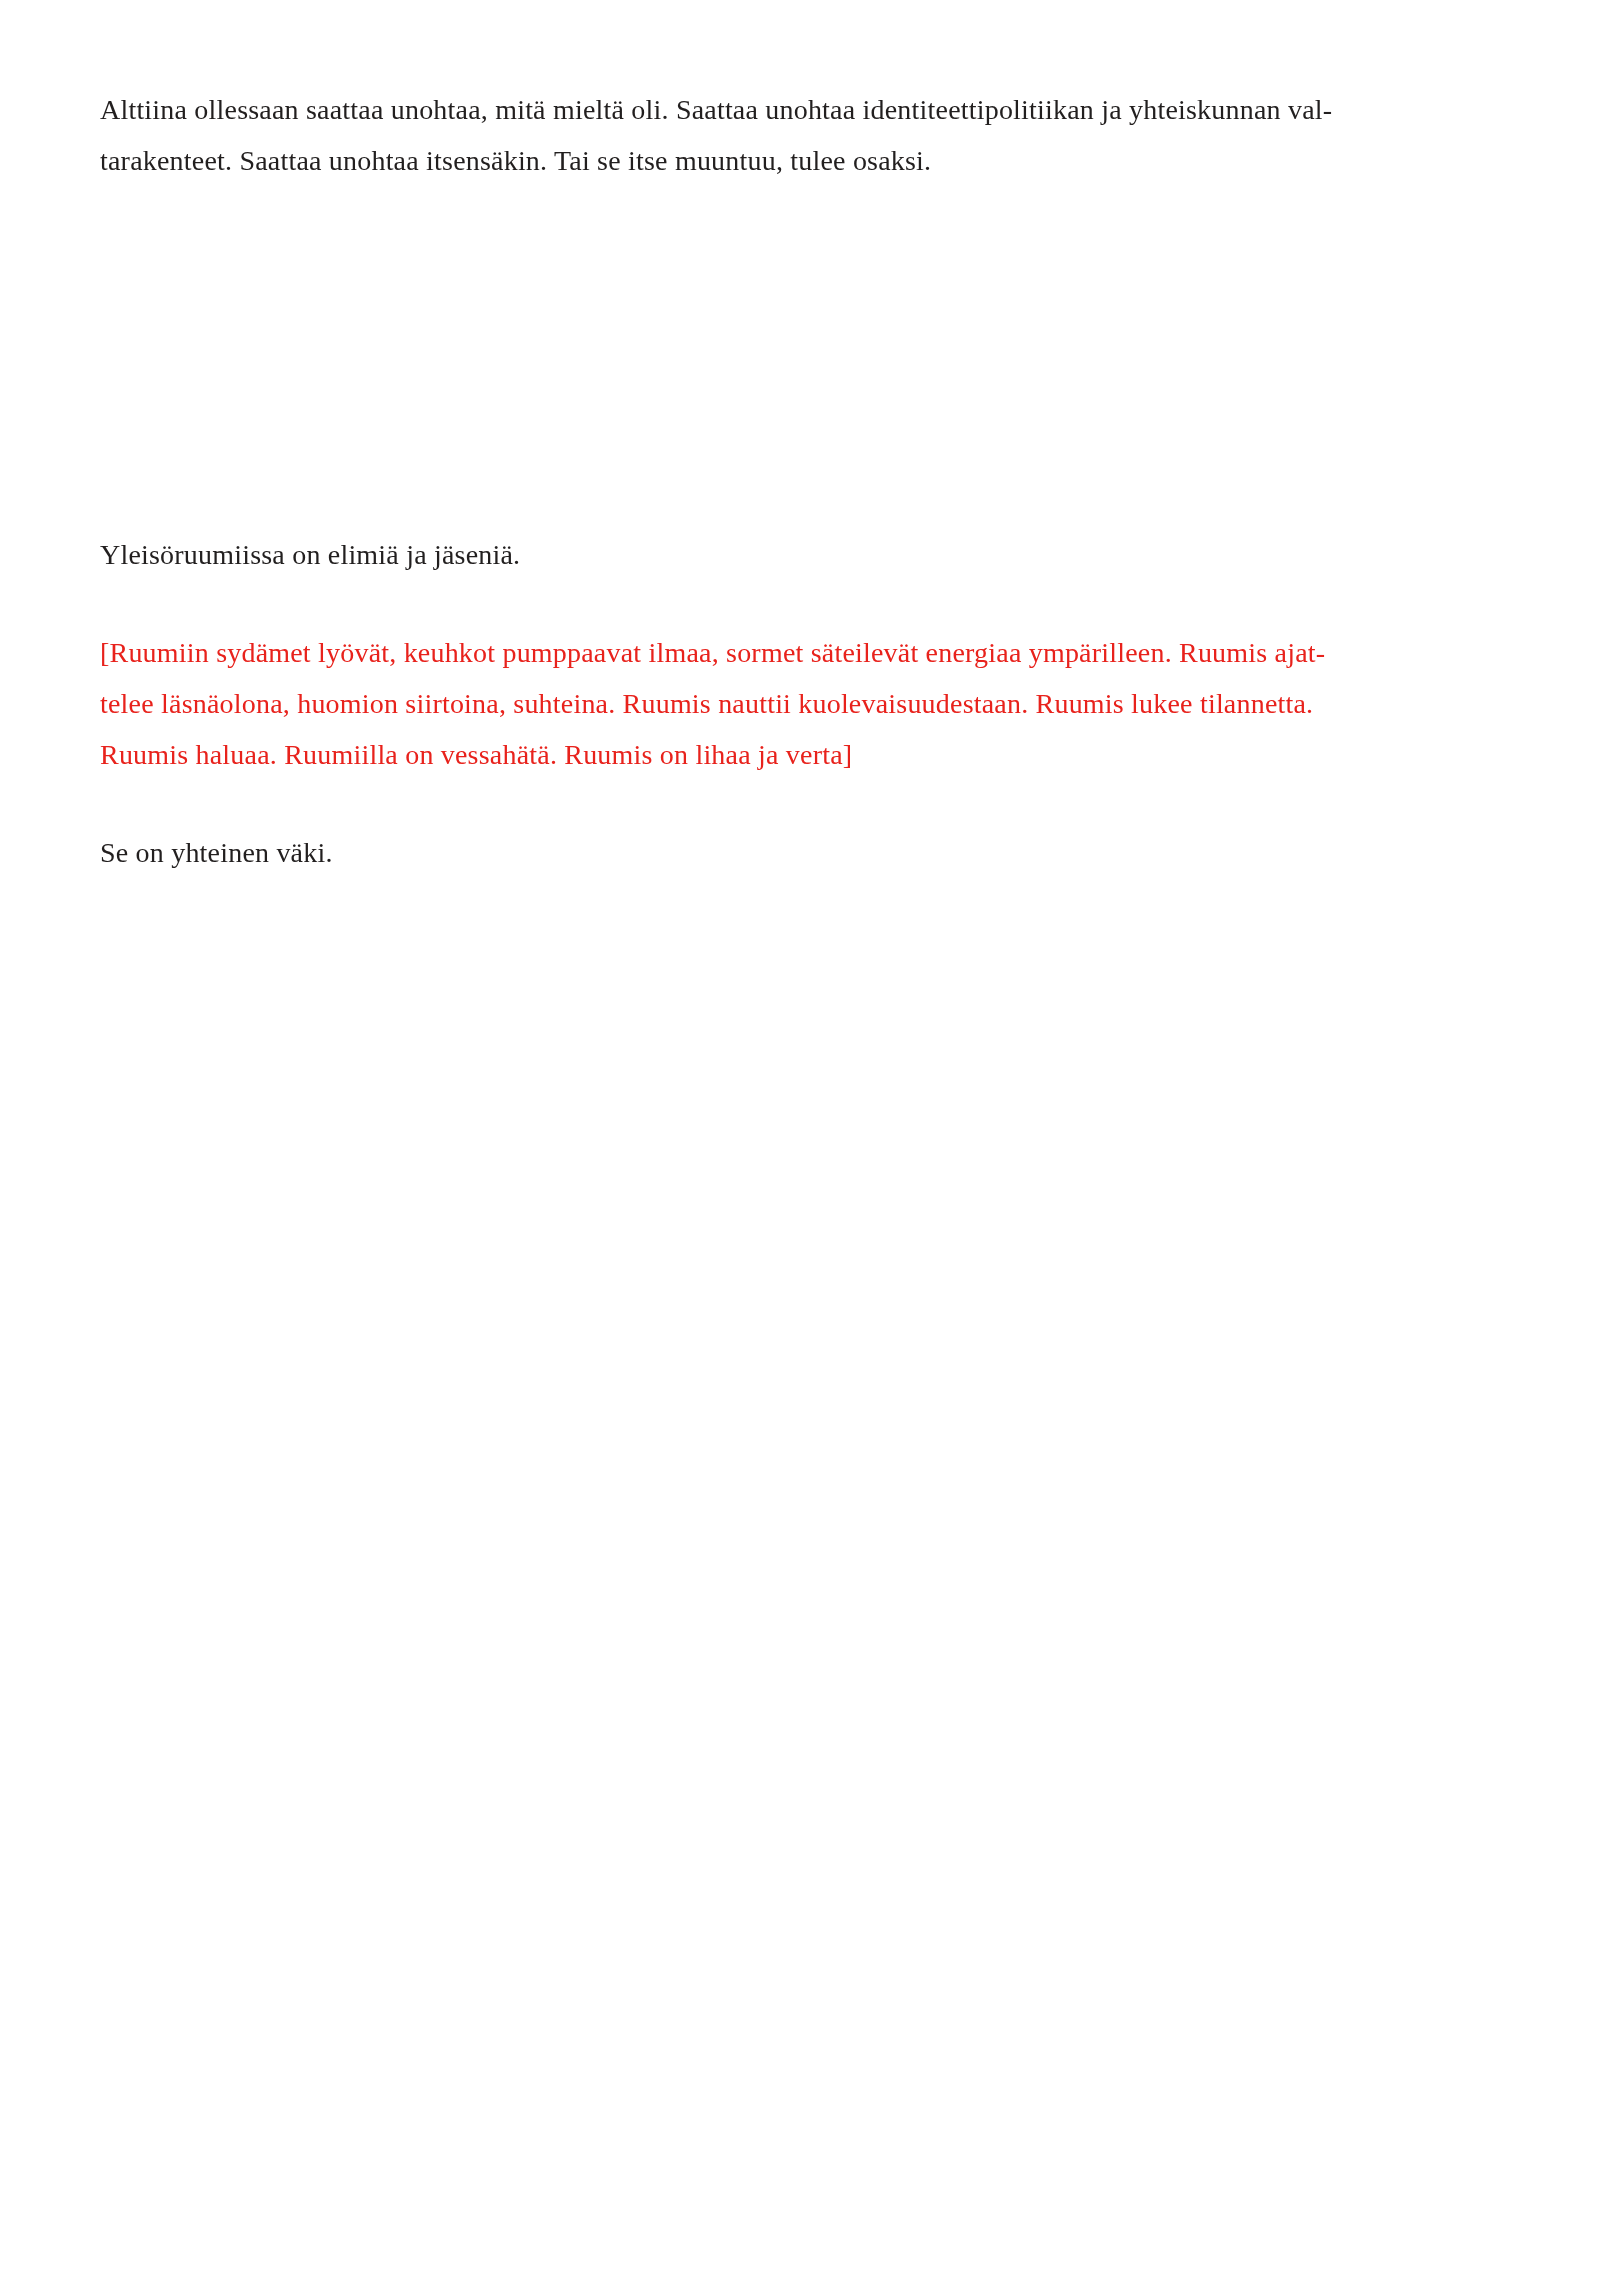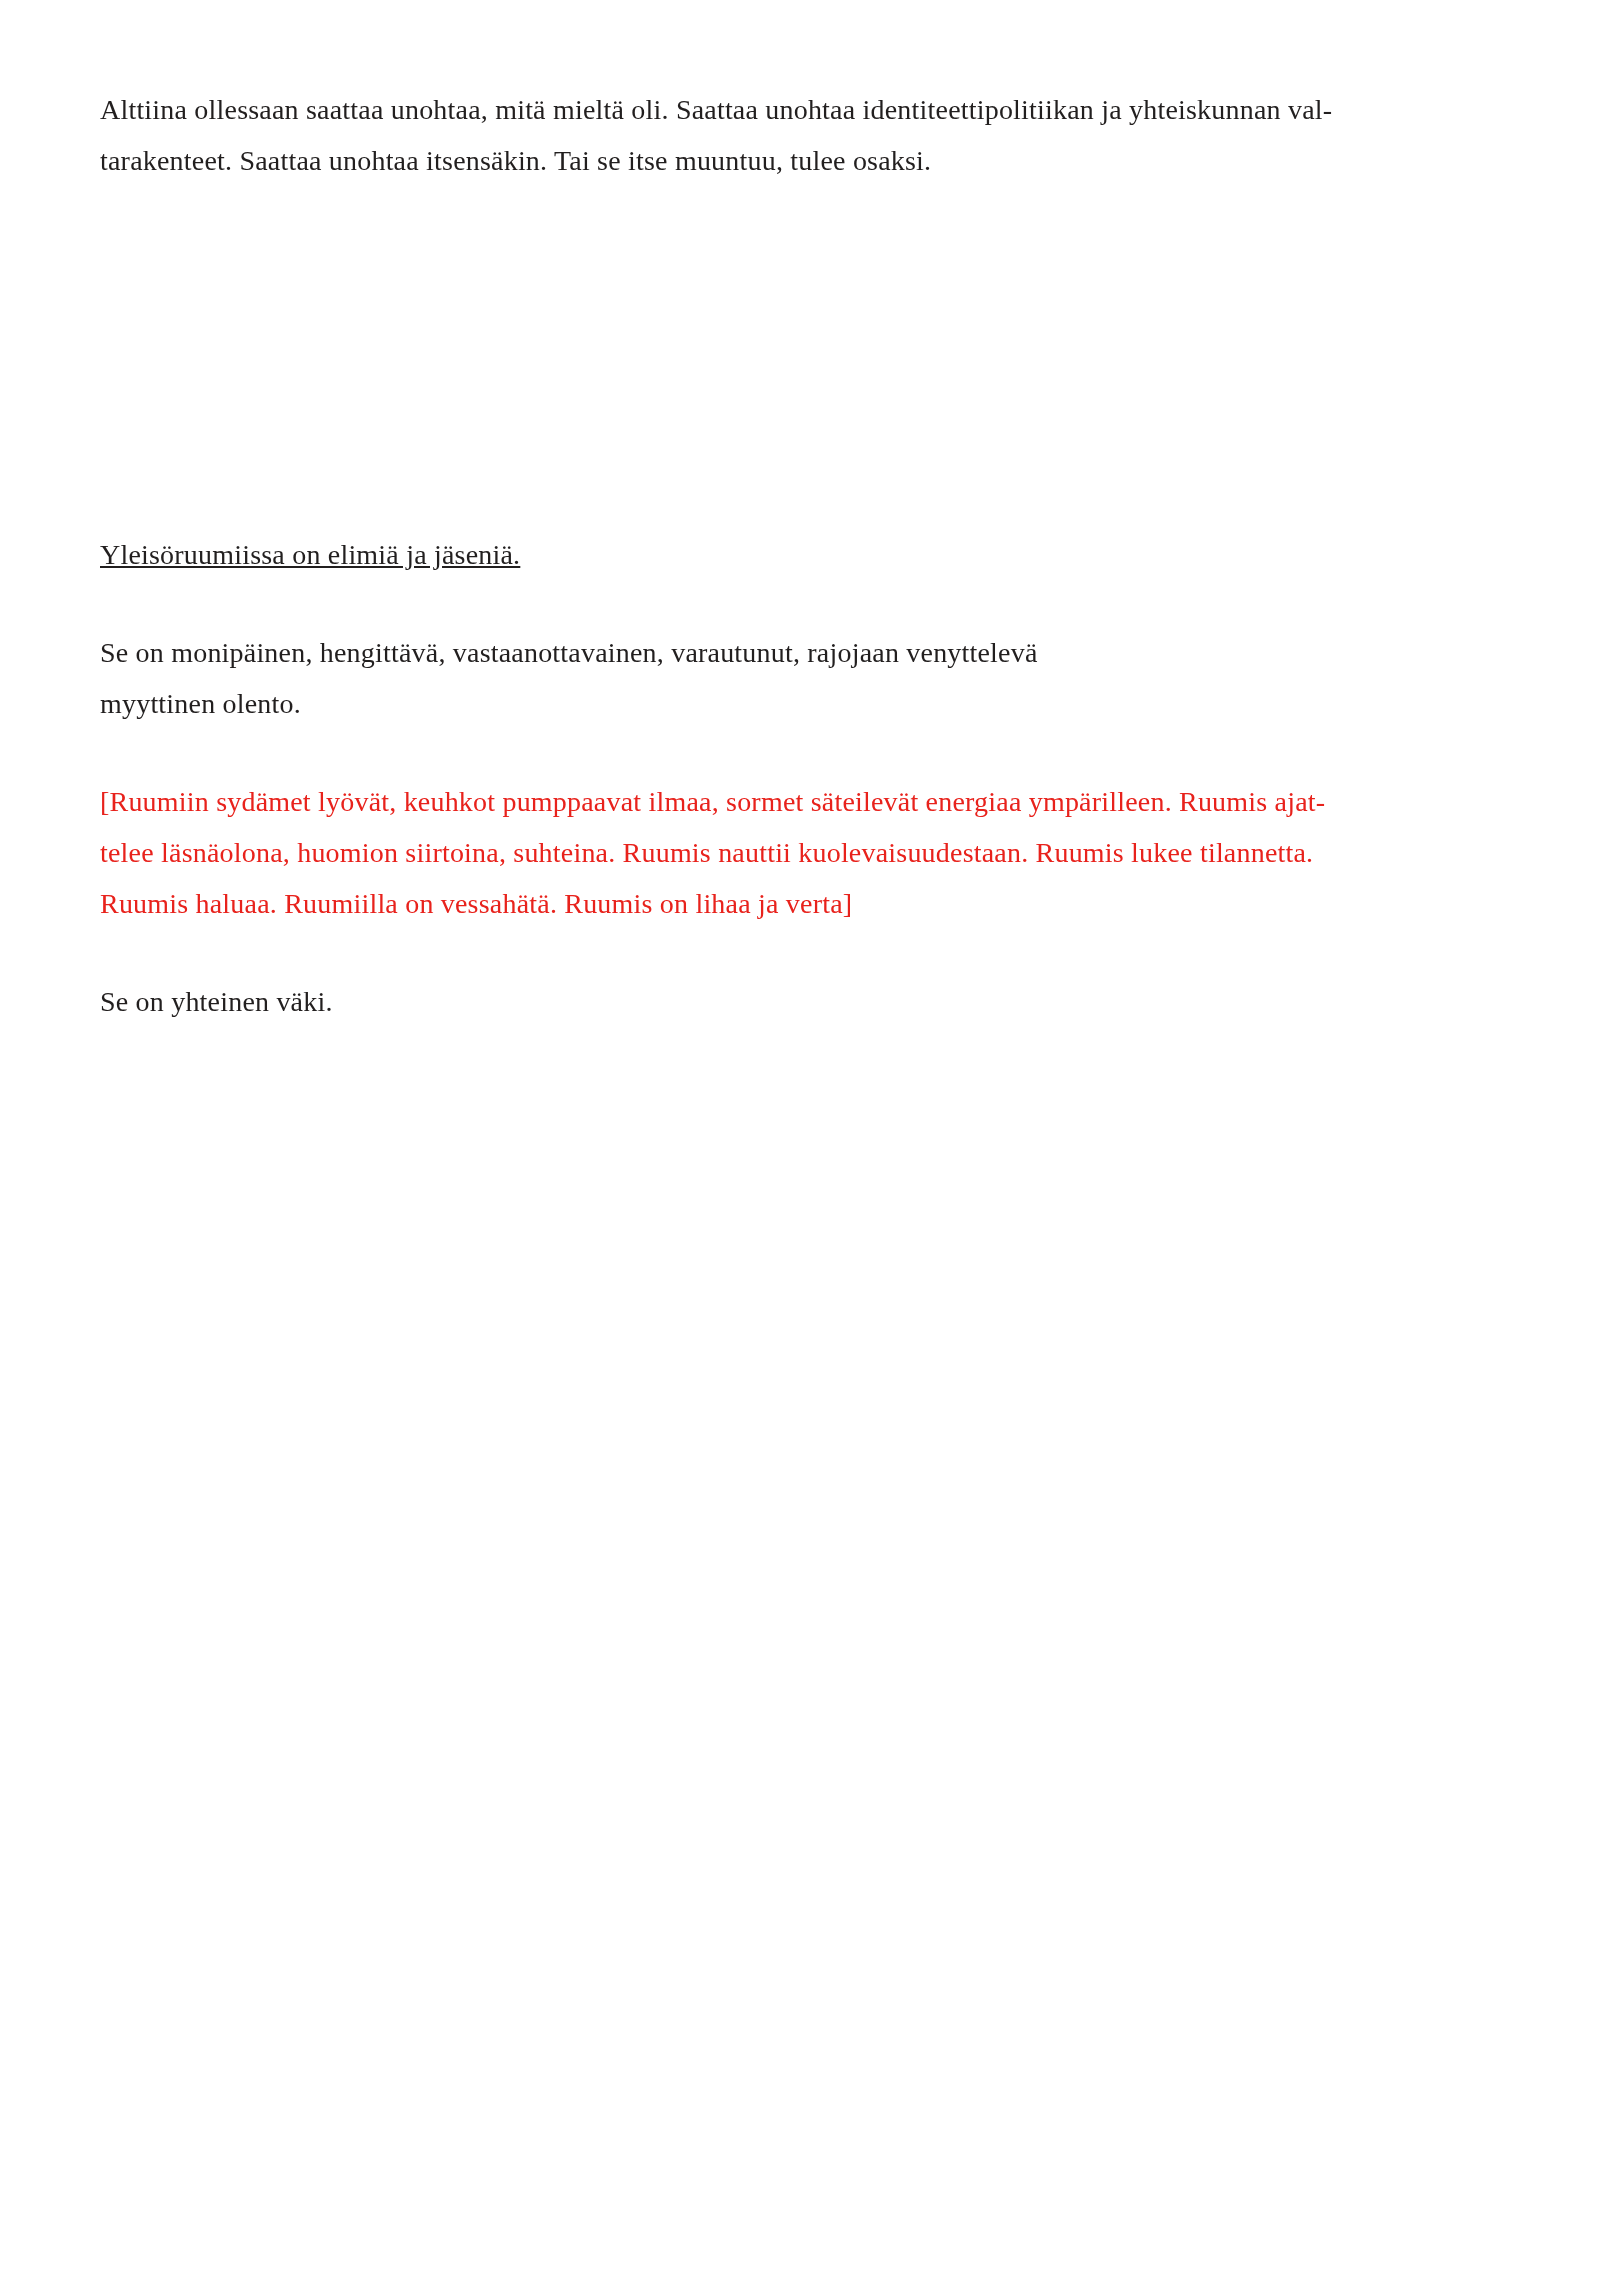--- a/index.html
+++ b/index.html
@@ -32,7 +32,7 @@
   }
   .gap      { margin-top: 47px; }
   .gap-sm   { margin-top: 45px; }
-  .gap-lg   { margin-top: 343px; text-decoration: underline; }
+  .gap-lg   { margin-top: 343px; }
 </style>
 </head>
 <body>

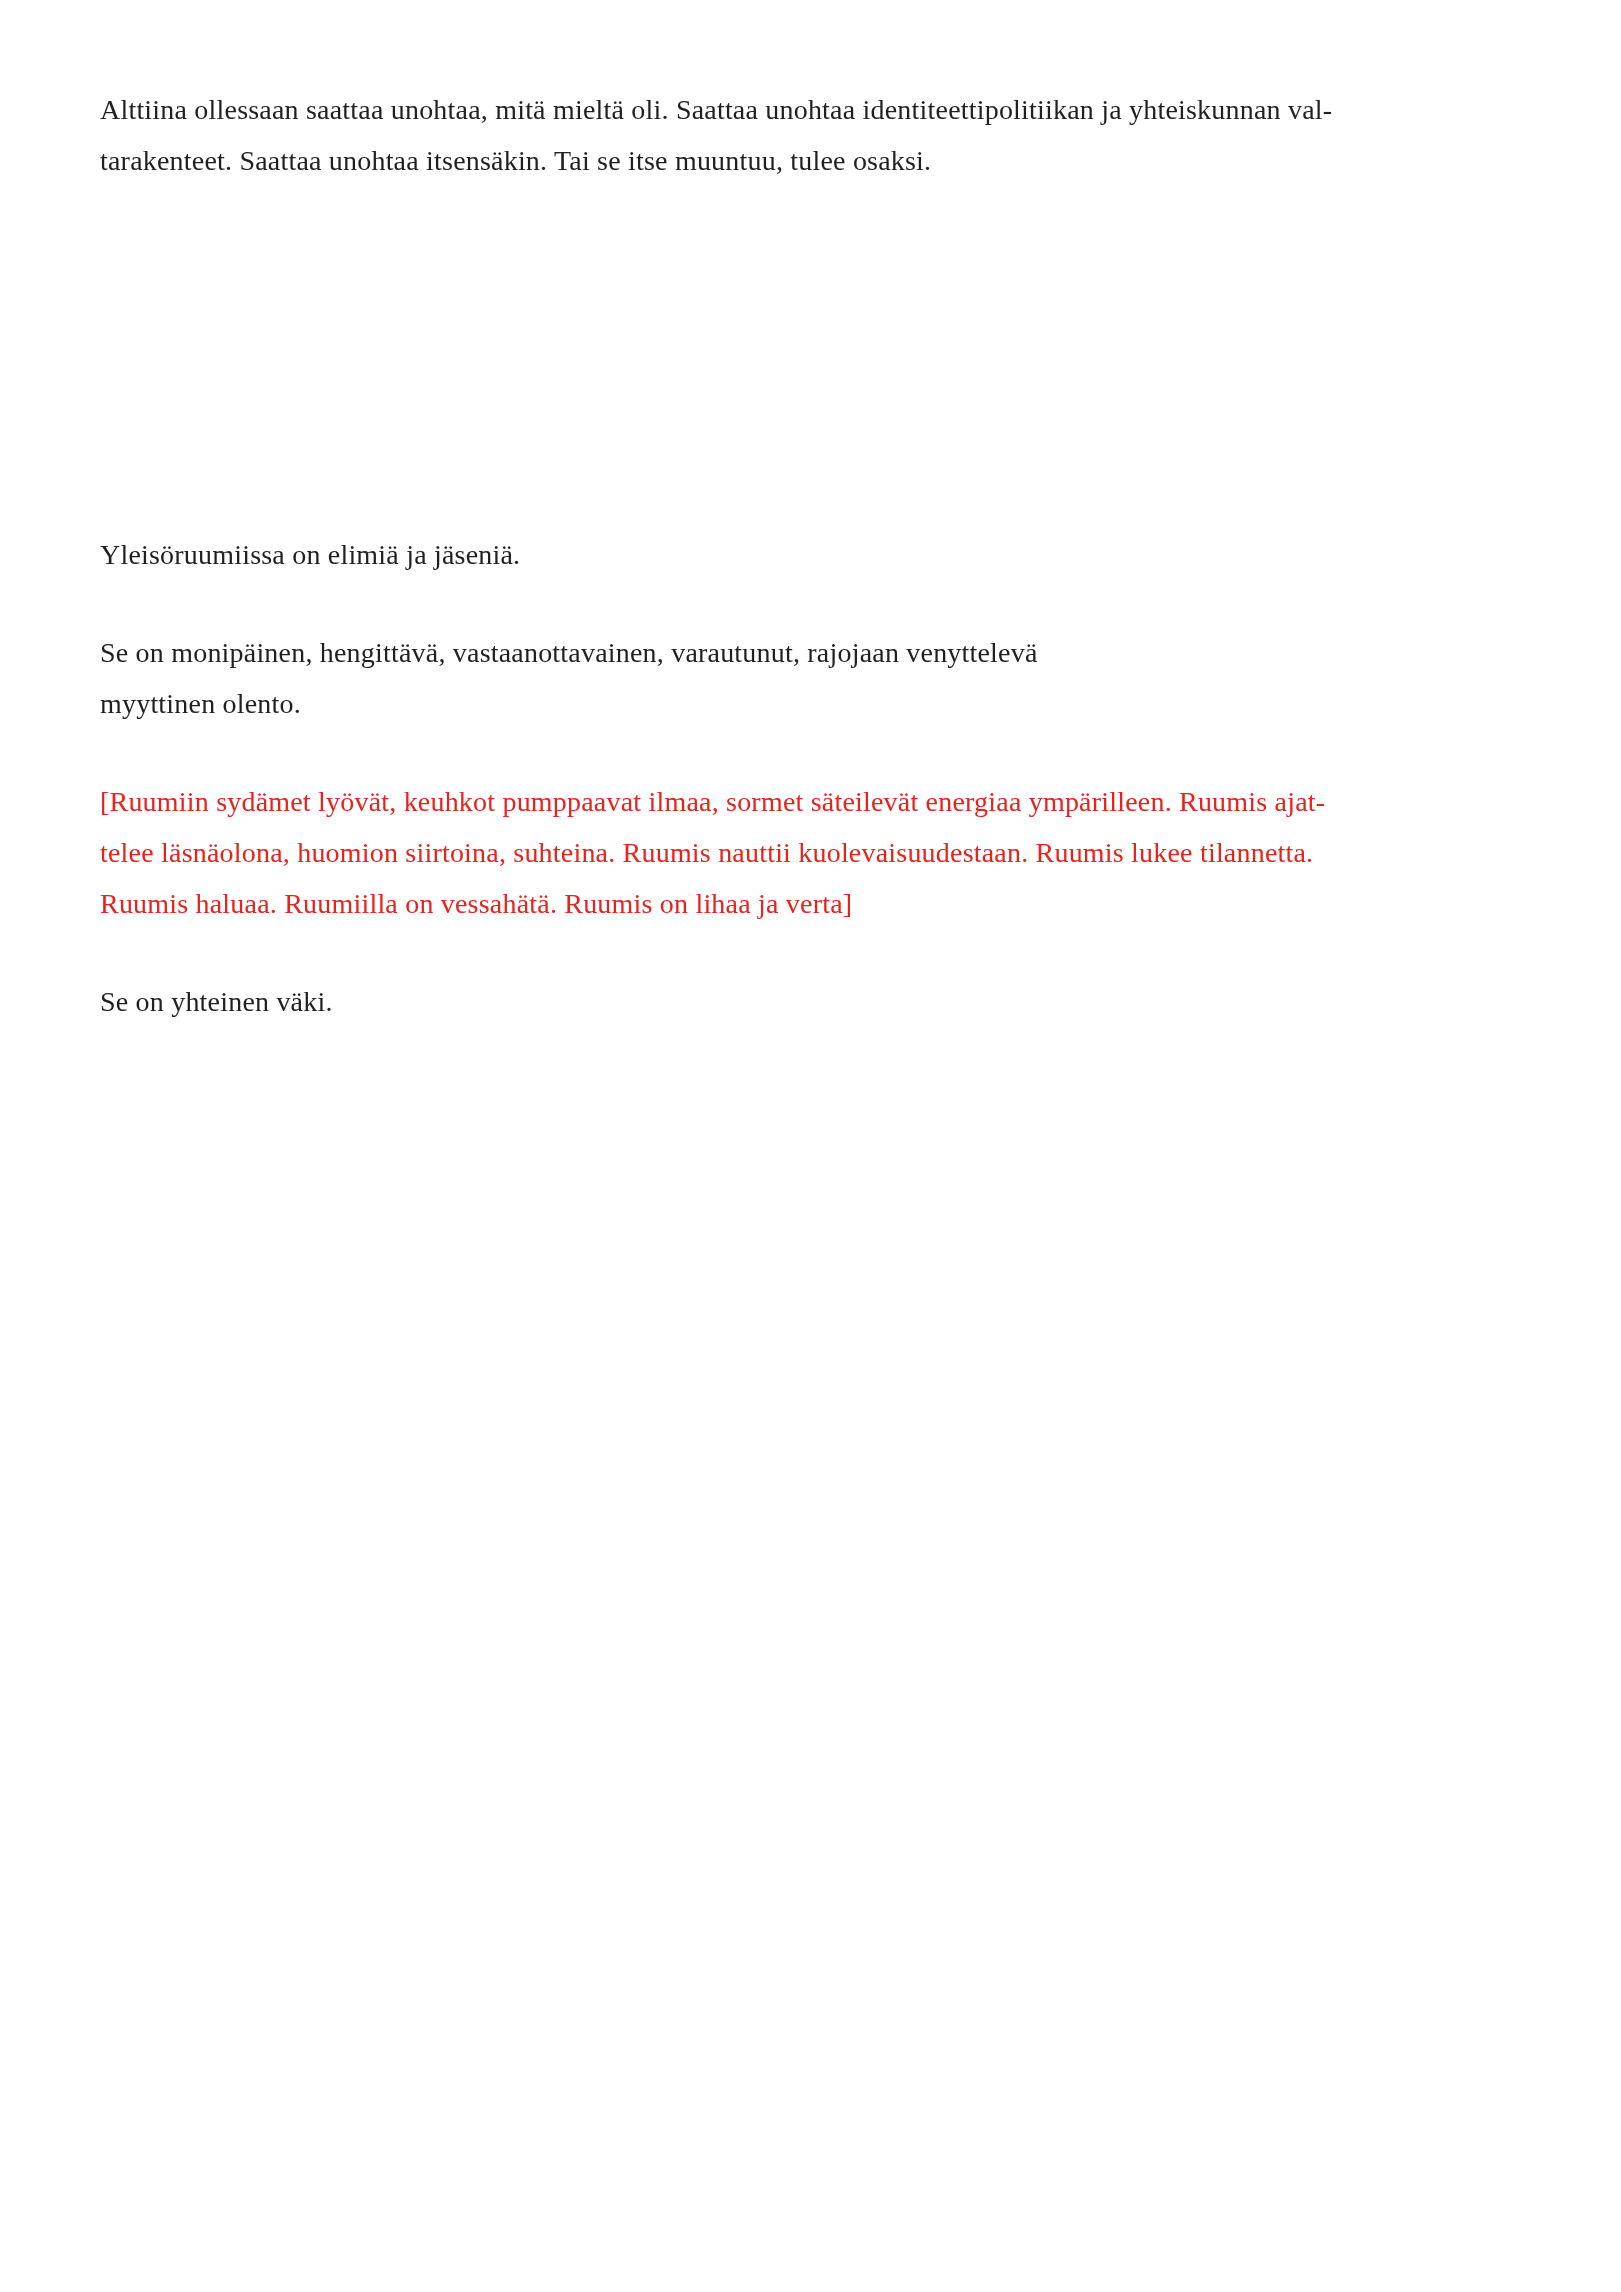--- a/index.html
+++ b/index.html
@@ -46,8 +46,6 @@
 
   <p class="para gap-lg">Yleisöruumiissa on elimiä ja jäseniä.</p>
 
-  <p class="para gap">Se on monipäinen, hengittävä, vastaanottavainen, varautunut, rajojaan venyttelevä
-myyttinen olento.</p>
 
 
   <p class="para red gap">[Ruumiin sydämet lyövät, keuhkot pumppaavat ilmaa, sormet säteilevät energiaa ympärilleen. Ruumis ajat-

